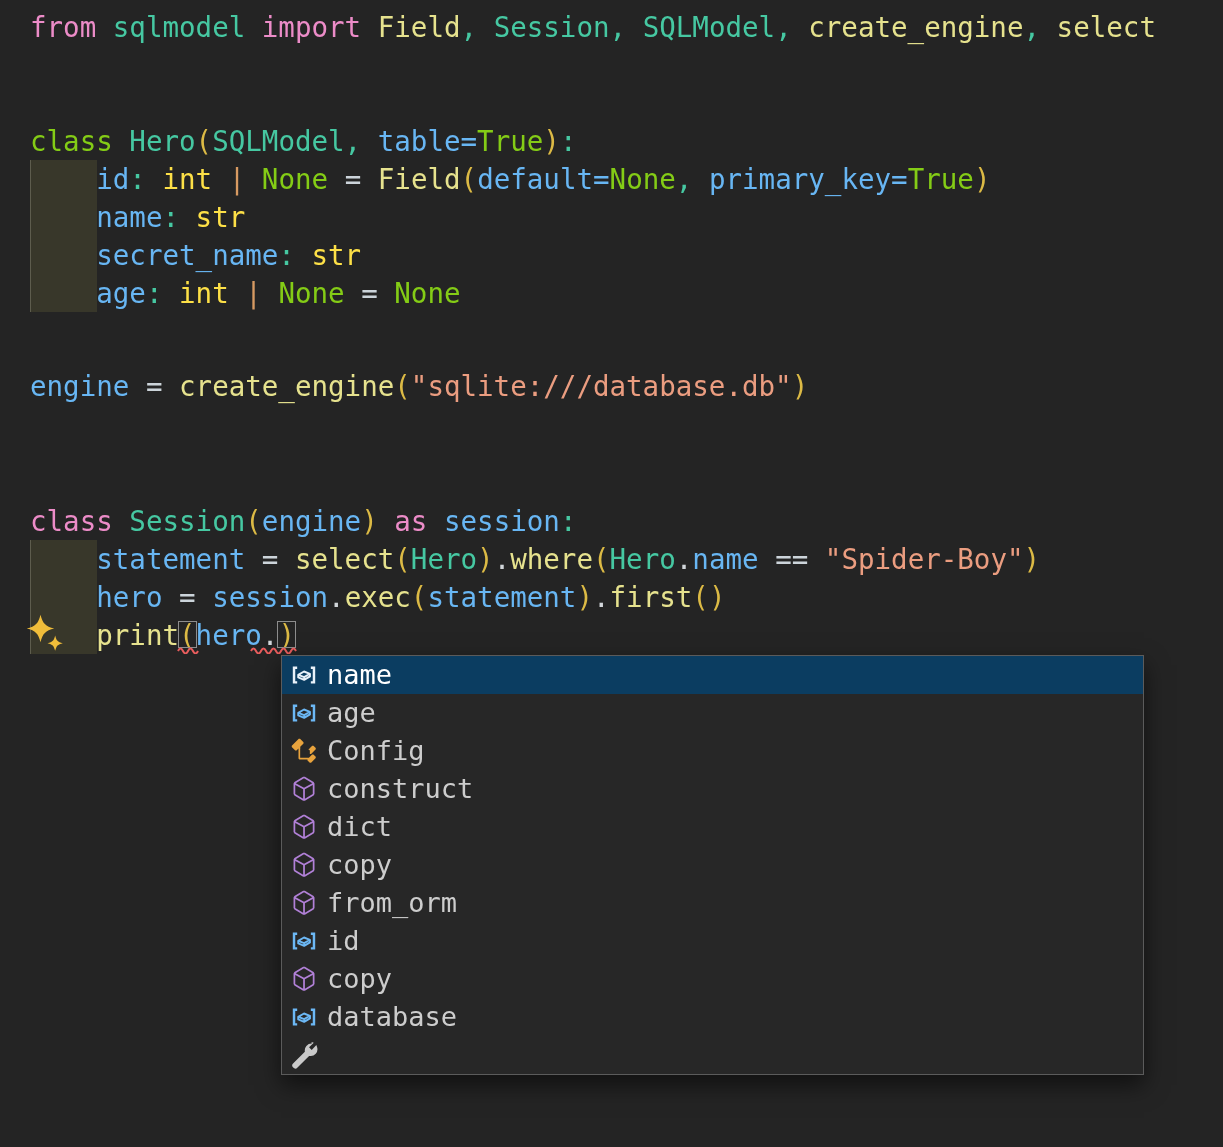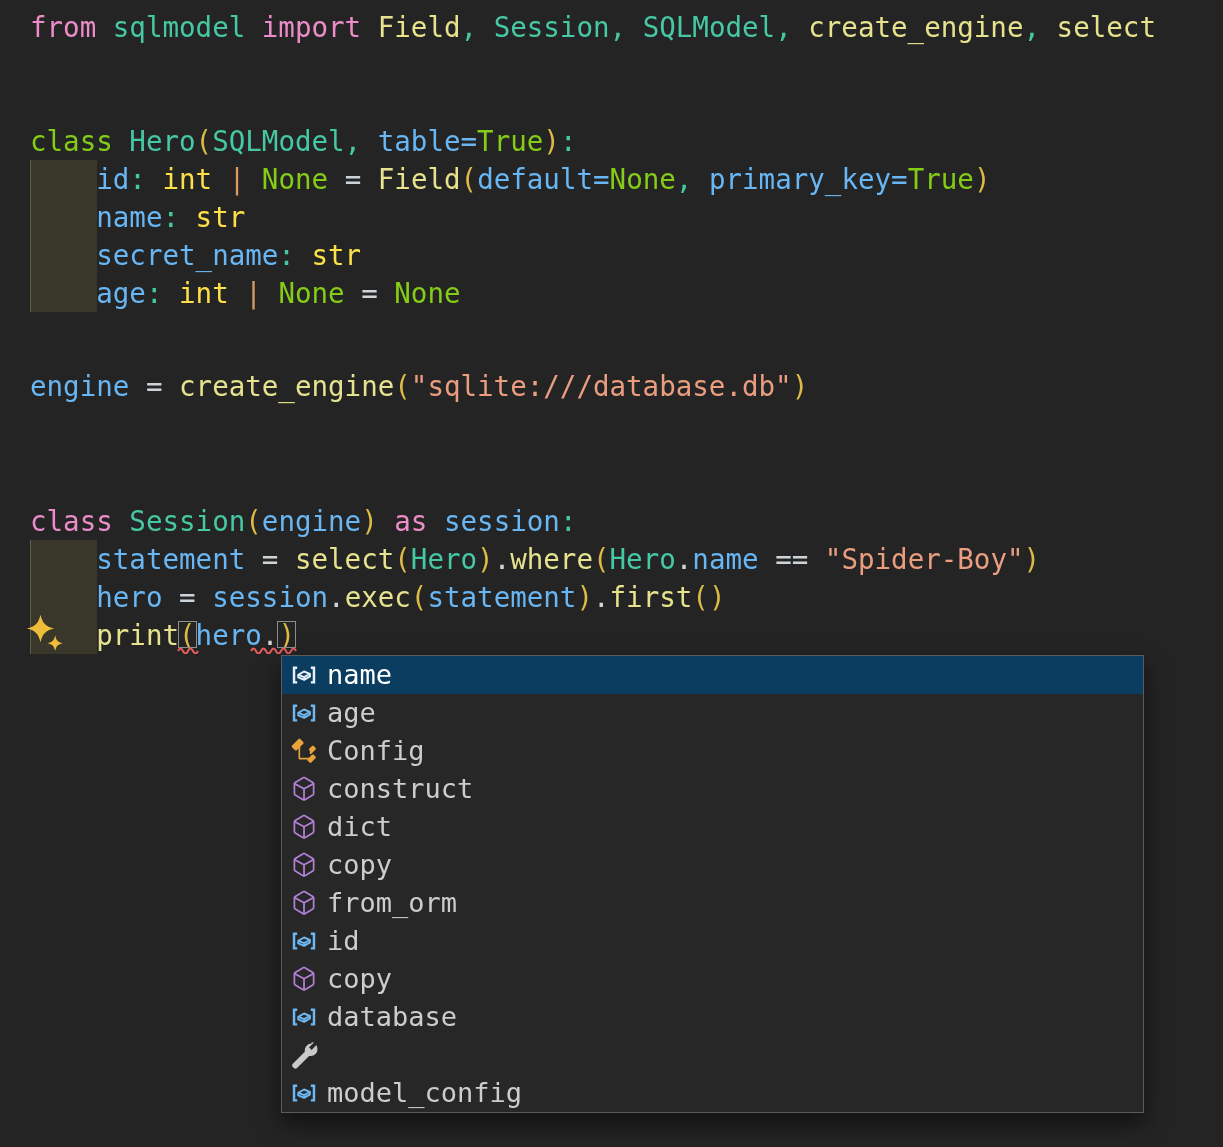--- a/index.html
+++ b/index.html
@@ -182,16 +182,6 @@
         </svg>
       </span>
     </div>
-    <div class="suggest-row">
-      <span class="suggest-icon">
-        <svg viewBox="0 0 16 16">
-          <path d="M1.6 3.2h2.5v1.3H3v7h1.1v1.3H1.6z" fill="#6cb8f5"></path>
-          <path d="M14.4 3.2h-2.5v1.3H13v7h-1.1v1.3h2.5z" fill="#6cb8f5"></path>
-          <path d="M4.7 7.9 8 6 11.4 7.3 8.1 9.2 Z M4.7 7.9 V9.4 L8.1 10.8 L11.4 8.8 V7.3 M8.1 9.2 v1.6" fill="none" stroke="#6cb8f5" stroke-width="1.1" stroke-linejoin="round"></path>
-        </svg>
-      </span>
-      <span class="suggest-label">model_config</span>
-    </div>
   </div>
 
 </body></html>

